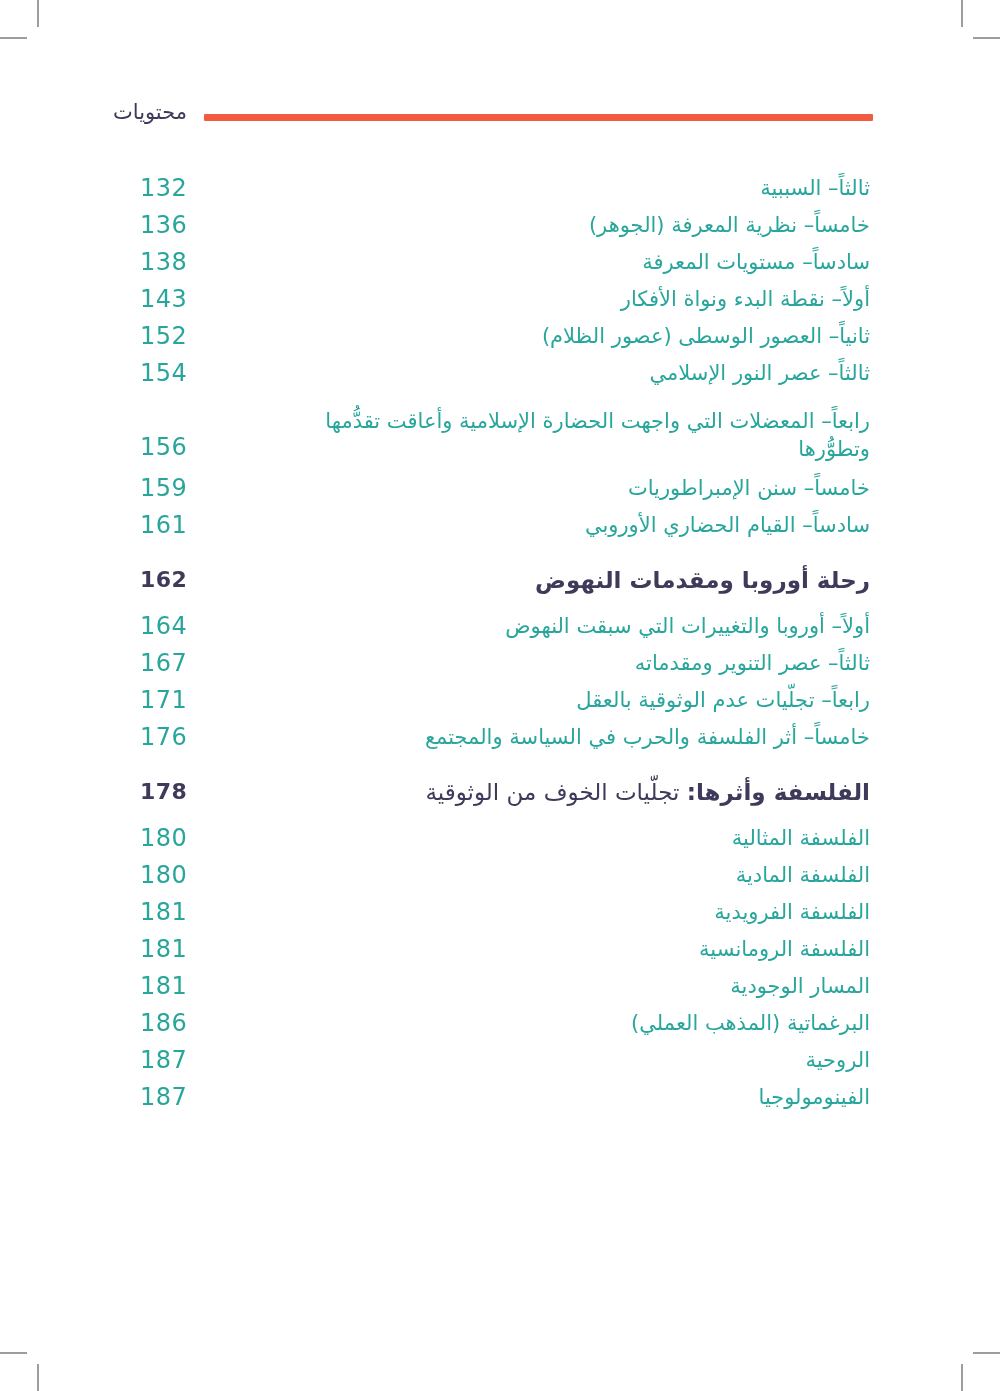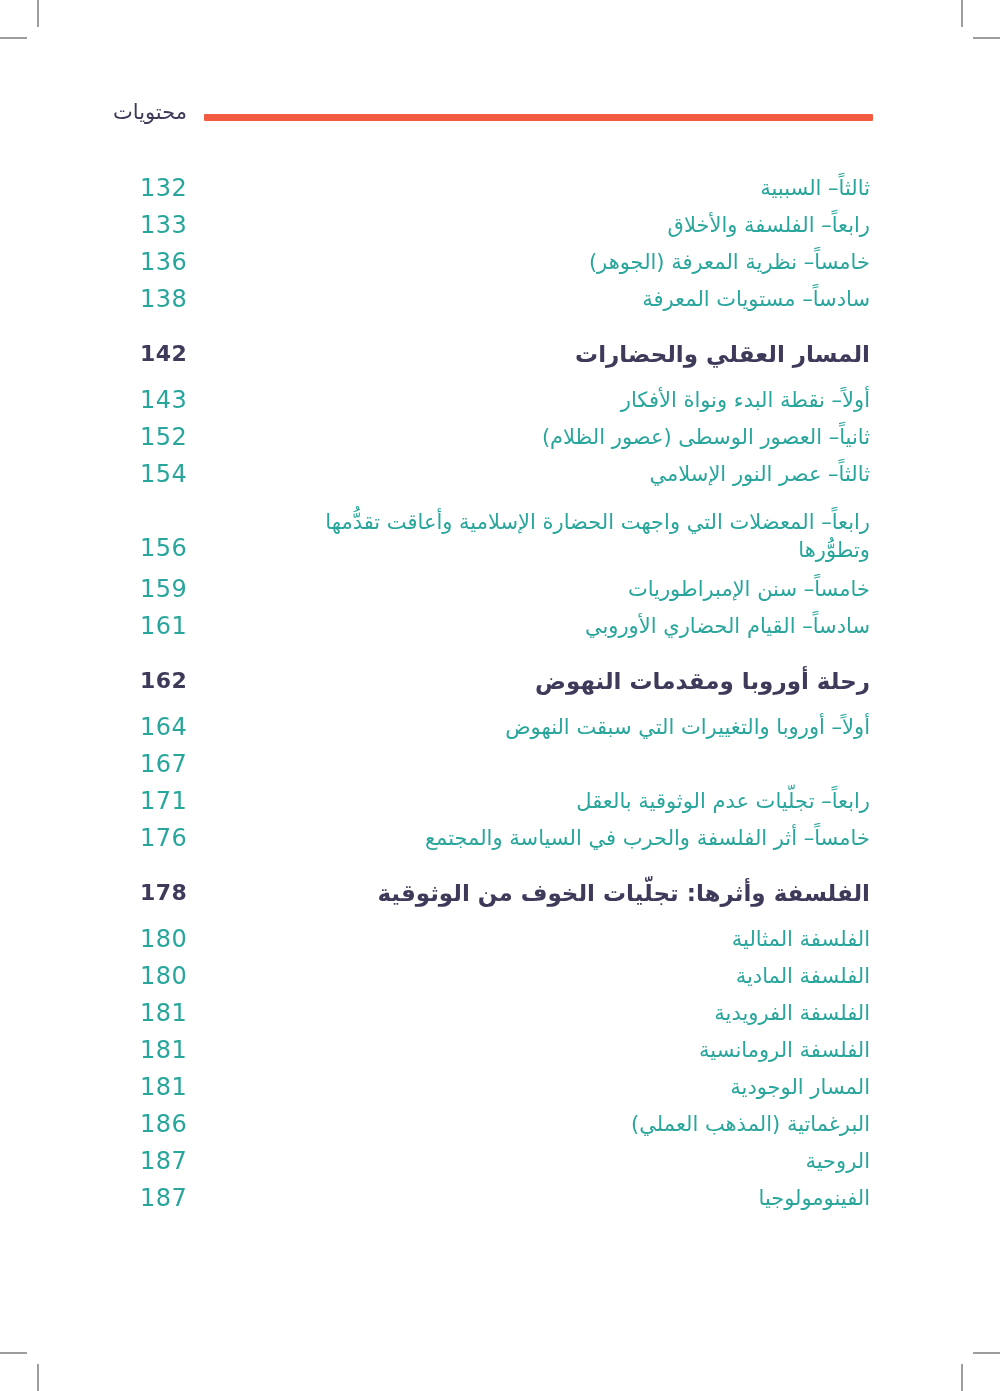--- a/index.html
+++ b/index.html
@@ -86,10 +86,6 @@
       <div class="row item">
         <span class="num">132</span>
         <span class="title" dir="rtl">ثالثاً– السببية</span>
-      </div>
-      <div class="row item">
-        <span class="num">133</span>
-        <span class="title" dir="rtl">رابعاً– الفلسفة والأخلاق</span>
       </div>
       <div class="row item">
         <span class="num">136</span>

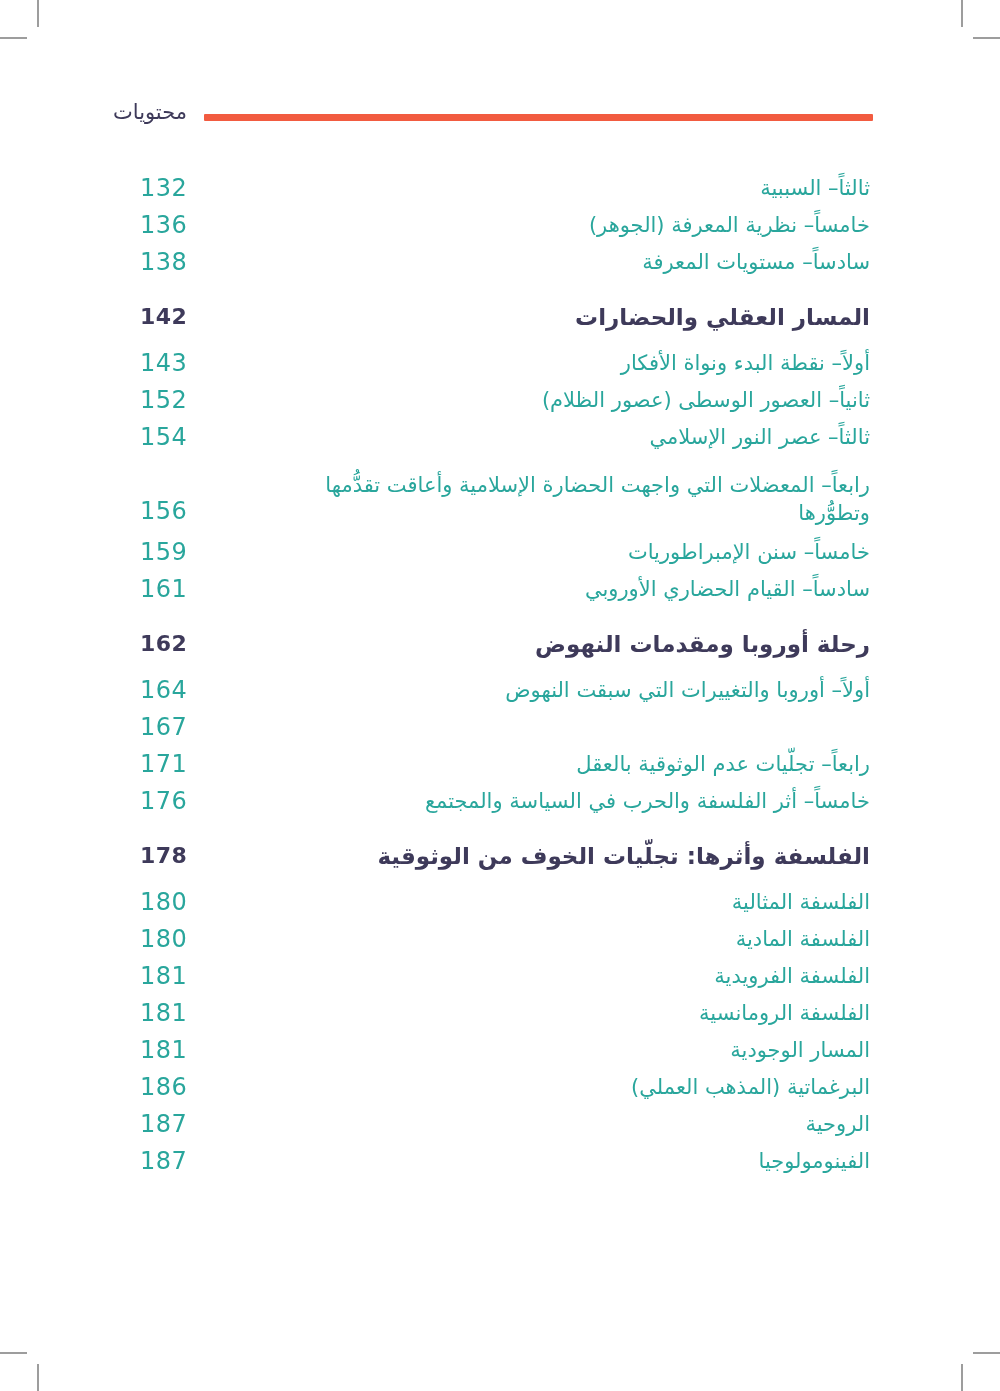--- a/index.html
+++ b/index.html
@@ -95,10 +95,6 @@
         <span class="num">138</span>
         <span class="title" dir="rtl">سادساً– مستويات المعرفة</span>
       </div>
-      <div class="row section">
-        <span class="num">142</span>
-        <span class="title" dir="rtl">المسار العقلي والحضارات</span>
-      </div>
       <div class="row item">
         <span class="num">143</span>
         <span class="title" dir="rtl">أولاً– نقطة البدء ونواة الأفكار</span>

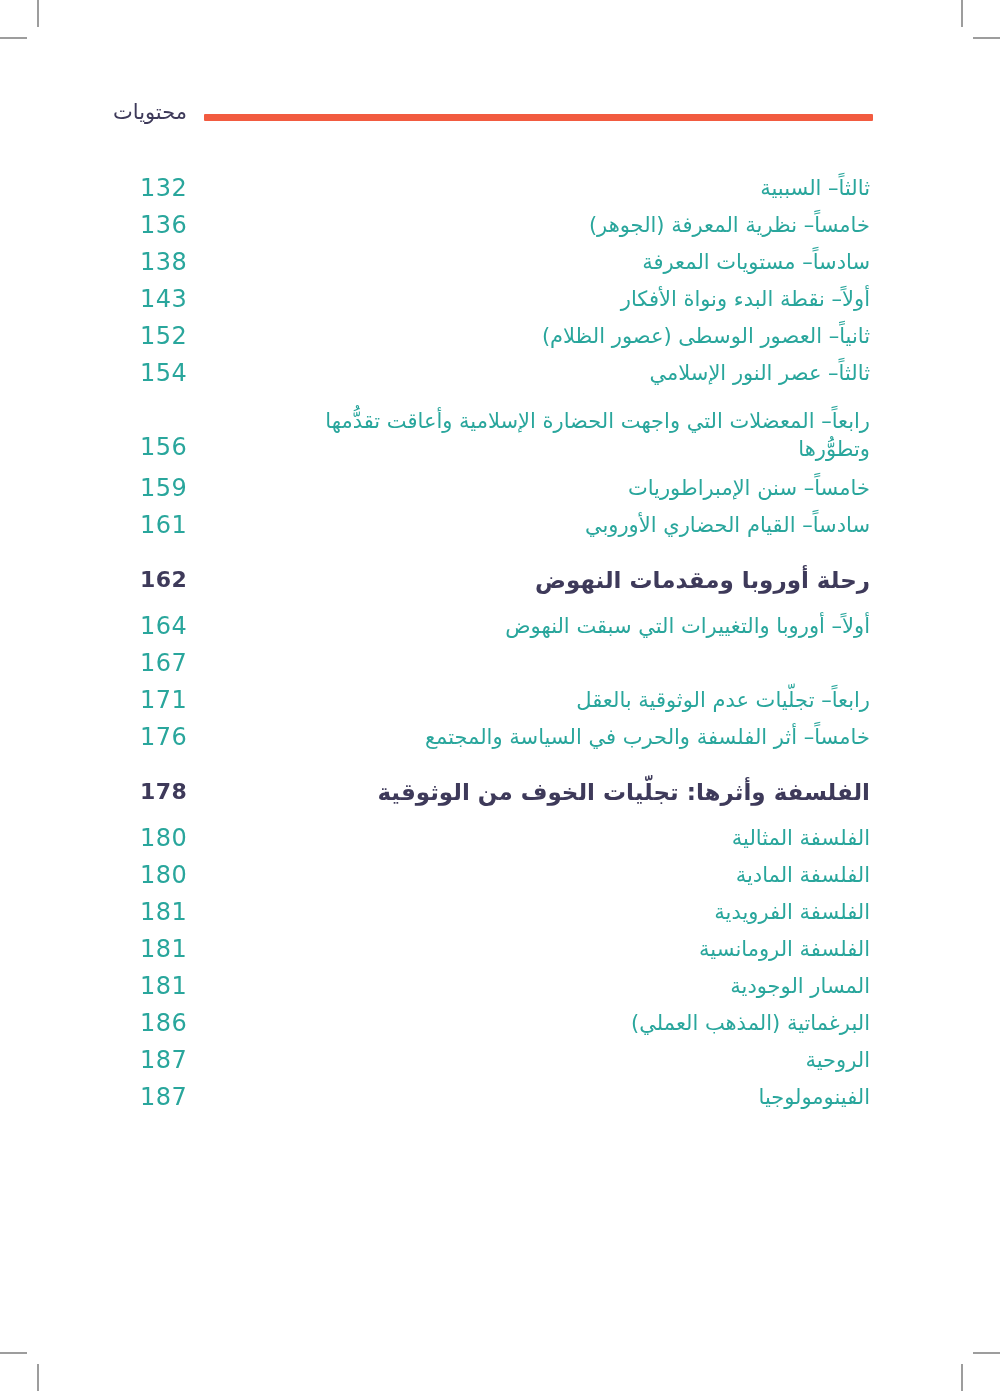--- a/index.html
+++ b/index.html
@@ -129,6 +129,7 @@
       </div>
       <div class="row item">
         <span class="num">167</span>
+        <span class="title" dir="rtl">ثالثاً– عصر التنوير ومقدماته</span>
       </div>
       <div class="row item">
         <span class="num">171</span>

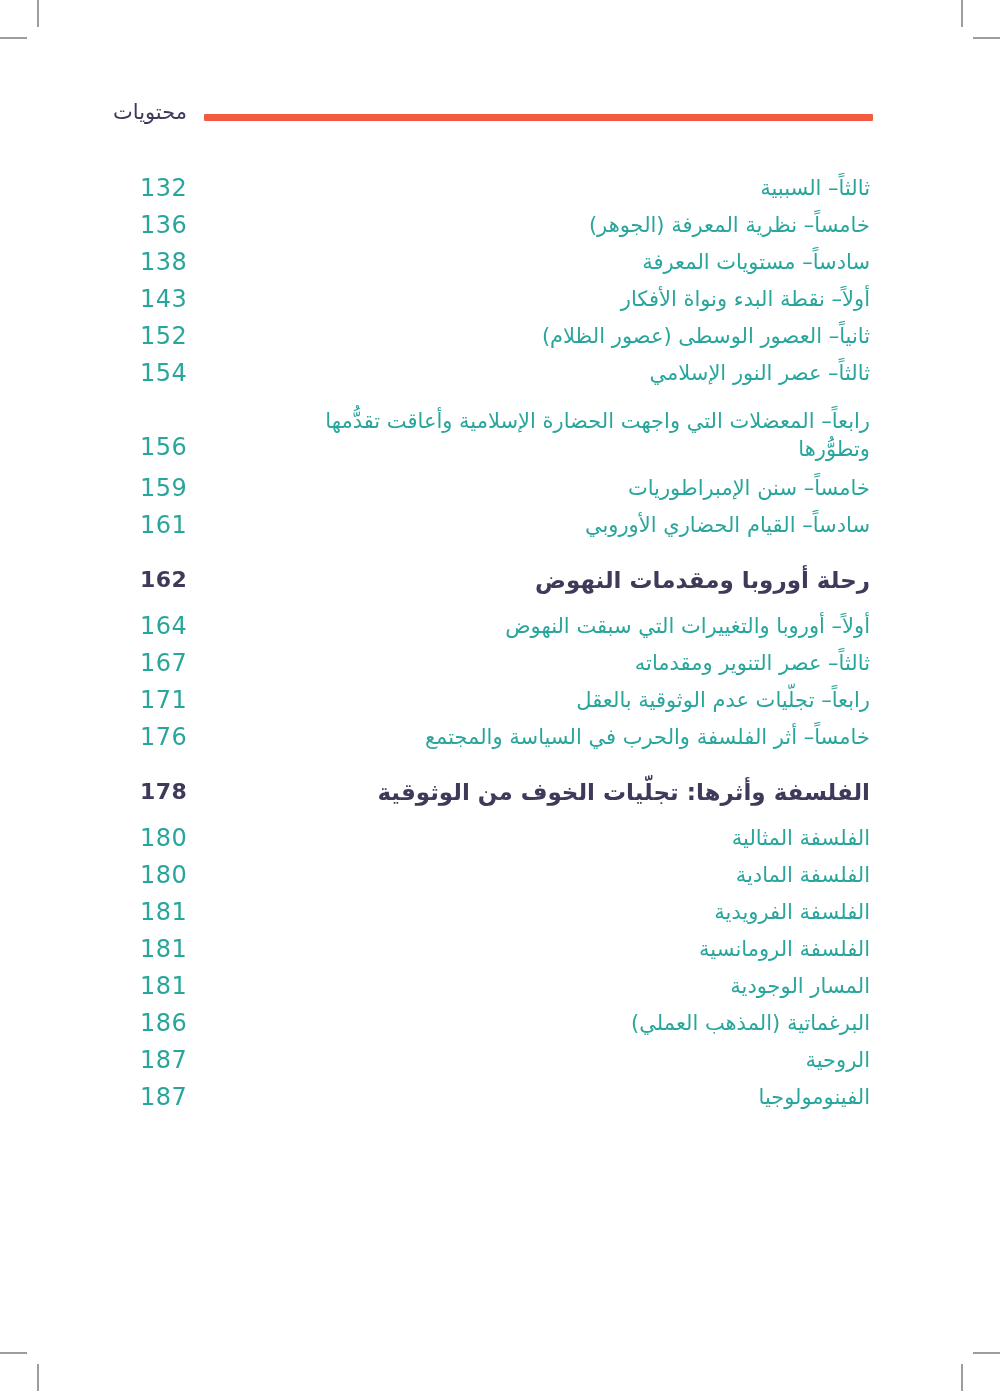--- a/index.html
+++ b/index.html
@@ -61,7 +61,7 @@
   .row.two-line .title{max-width:595px;}
   .row.two-line .num{margin-bottom:4px;}
   .tb{font-weight:700;}
-  .tr{font-weight:700;}
+  .tr{font-weight:400;}
 </style>
 </head>
 <body>

